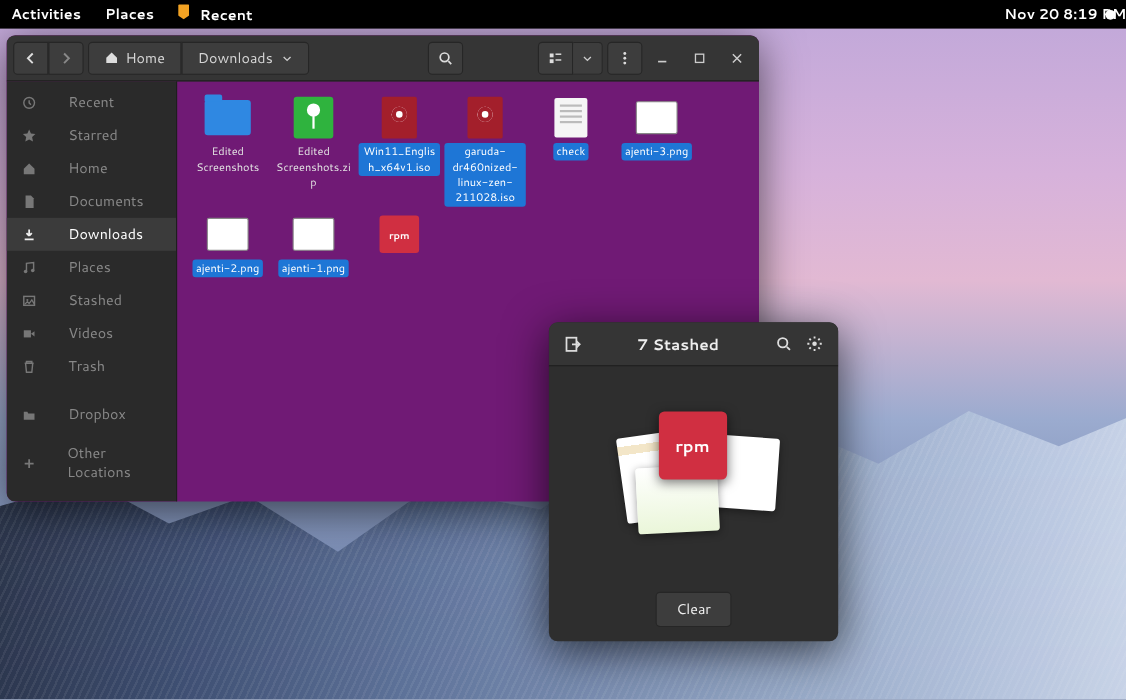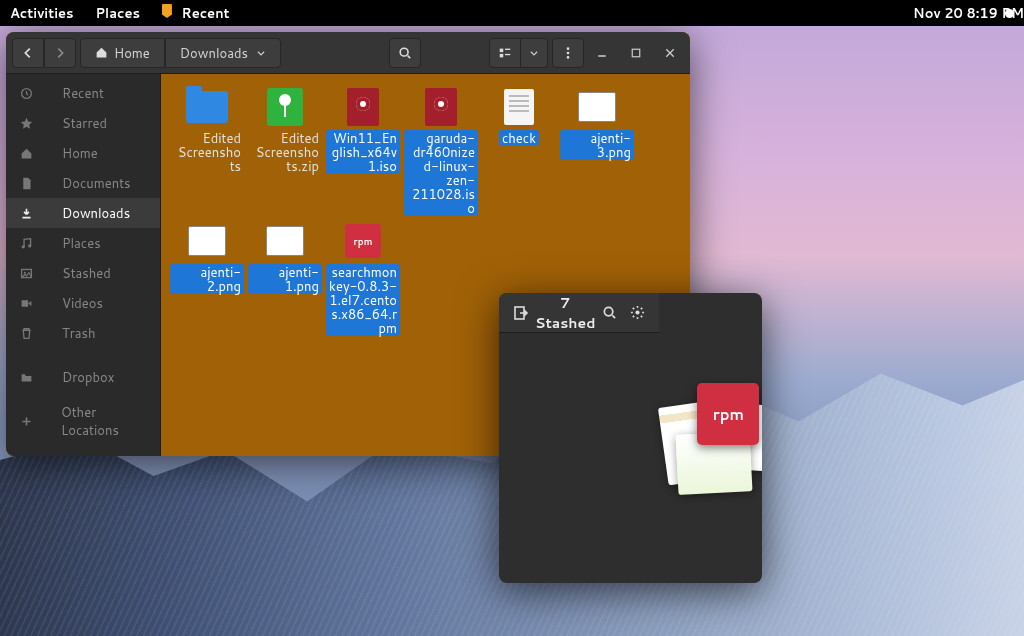--- a/index.html
+++ b/index.html
@@ -35,7 +35,7 @@
 
 .files-win {
   position: absolute; top: 32px; left: 6px; width: 684px; height: 424px;
-  background: #a16207; border-radius: 8px; box-shadow: 0 8px 40px rgba(0,0,0,0.6);
+  background: #701a75; border-radius: 8px; box-shadow: 0 8px 40px rgba(0,0,0,0.6);
   z-index: 50; display: flex; flex-direction: column; overflow: hidden;
 }
 .titlebar {

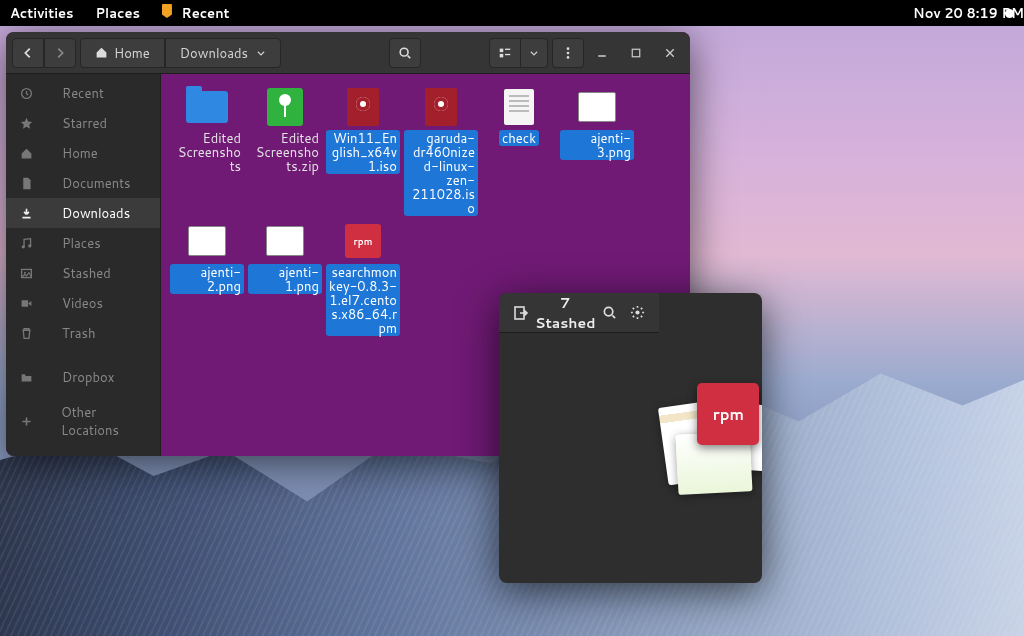--- a/index.html
+++ b/index.html
@@ -81,7 +81,7 @@
   margin-bottom: 2px;
 }
 .file .flabel {
-  font-size: 13px; line-height: 14px; text-align: right;
+  font-size: 10px; line-height: 14px; text-align: center;
   padding: 1px 3px; border-radius: 3px; max-width: 74px;
   word-break: break-word;
 }

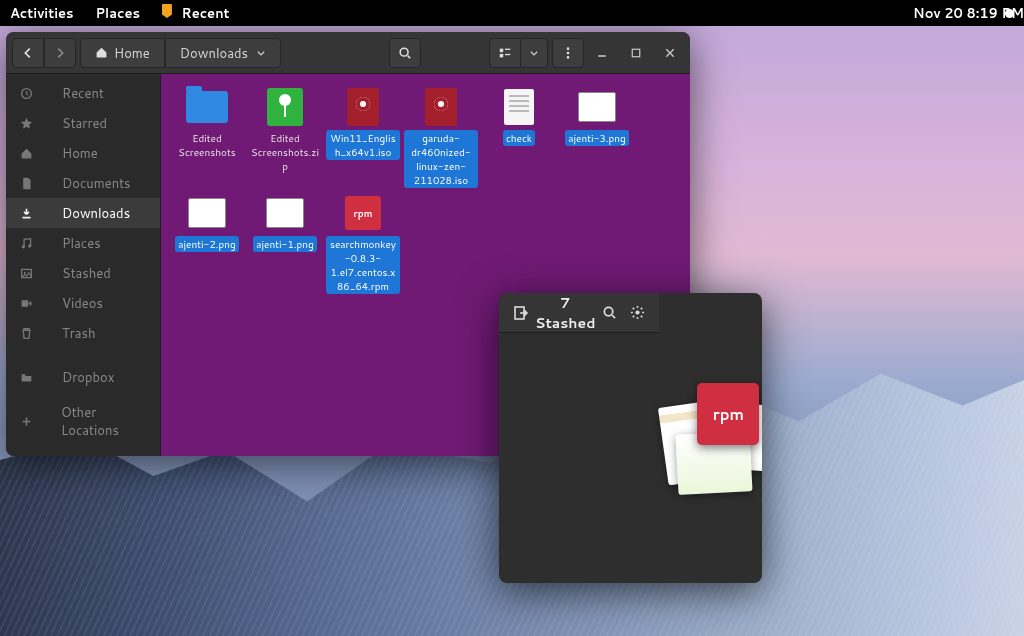--- a/index.html
+++ b/index.html
@@ -374,7 +374,6 @@
           <div class="fic">
             <div class="rpm-ic">rpm</div>
           </div>
-          <div class="flabel">searchmonkey-0.8.3-1.el7.centos.x86_64.rpm</div>
         </div>
       </div>
   </div>

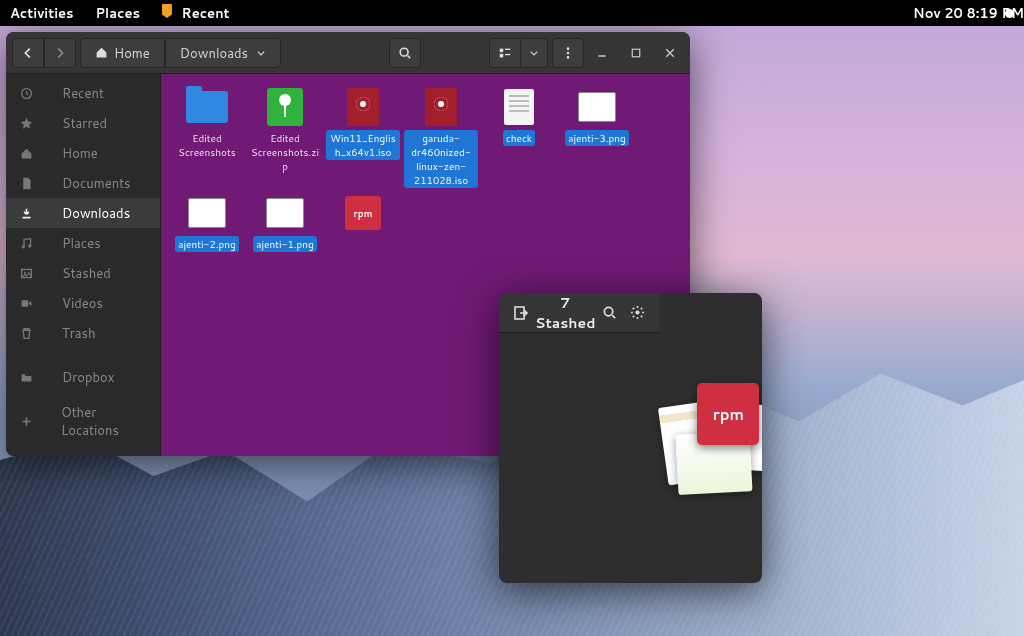--- a/index.html
+++ b/index.html
@@ -107,7 +107,7 @@
 .stash-win {
   position: absolute; top: 293px; left: 499px; width: 263px; height: 290px;
   background: #2e2e2e; border-radius: 8px; box-shadow: 0 8px 40px rgba(0,0,0,0.65);
-  z-index: 80; display: flex; overflow:hidden;
+  z-index: 80; display: flex; flex-direction: column; overflow:hidden;
 }
 .stash-tb {
   height: 40px; background: #353535; border-bottom:1px solid #1d1d1d;

